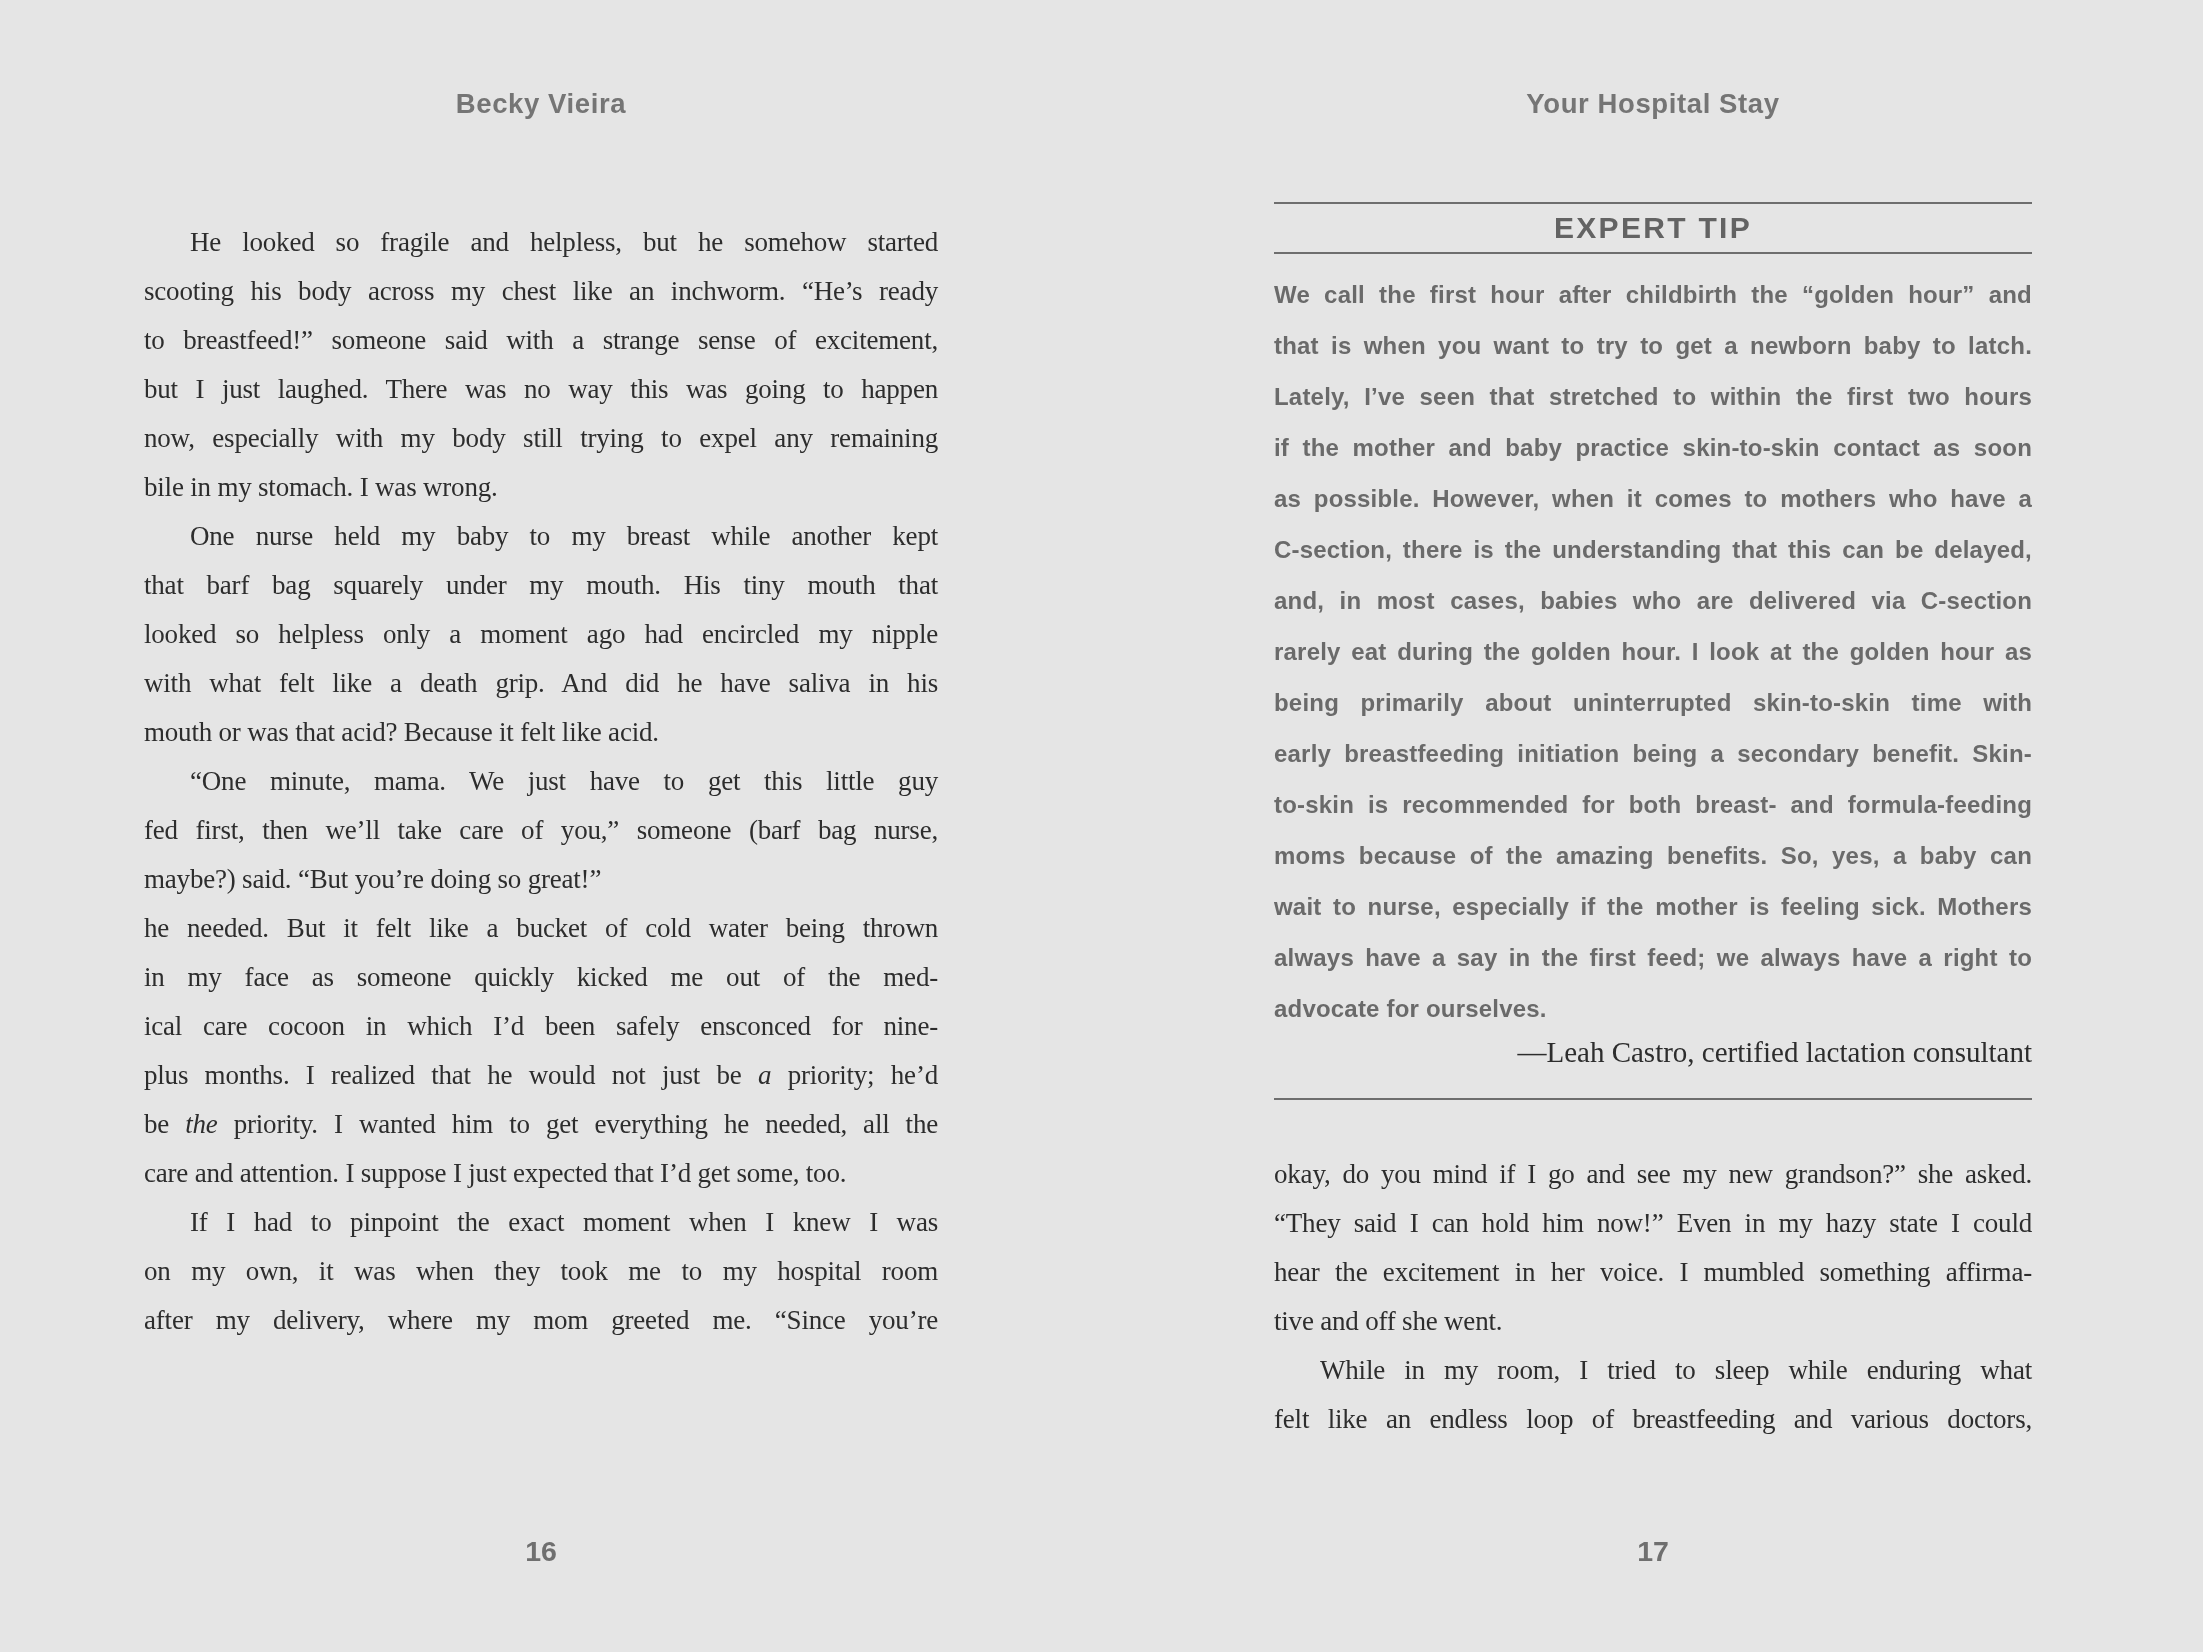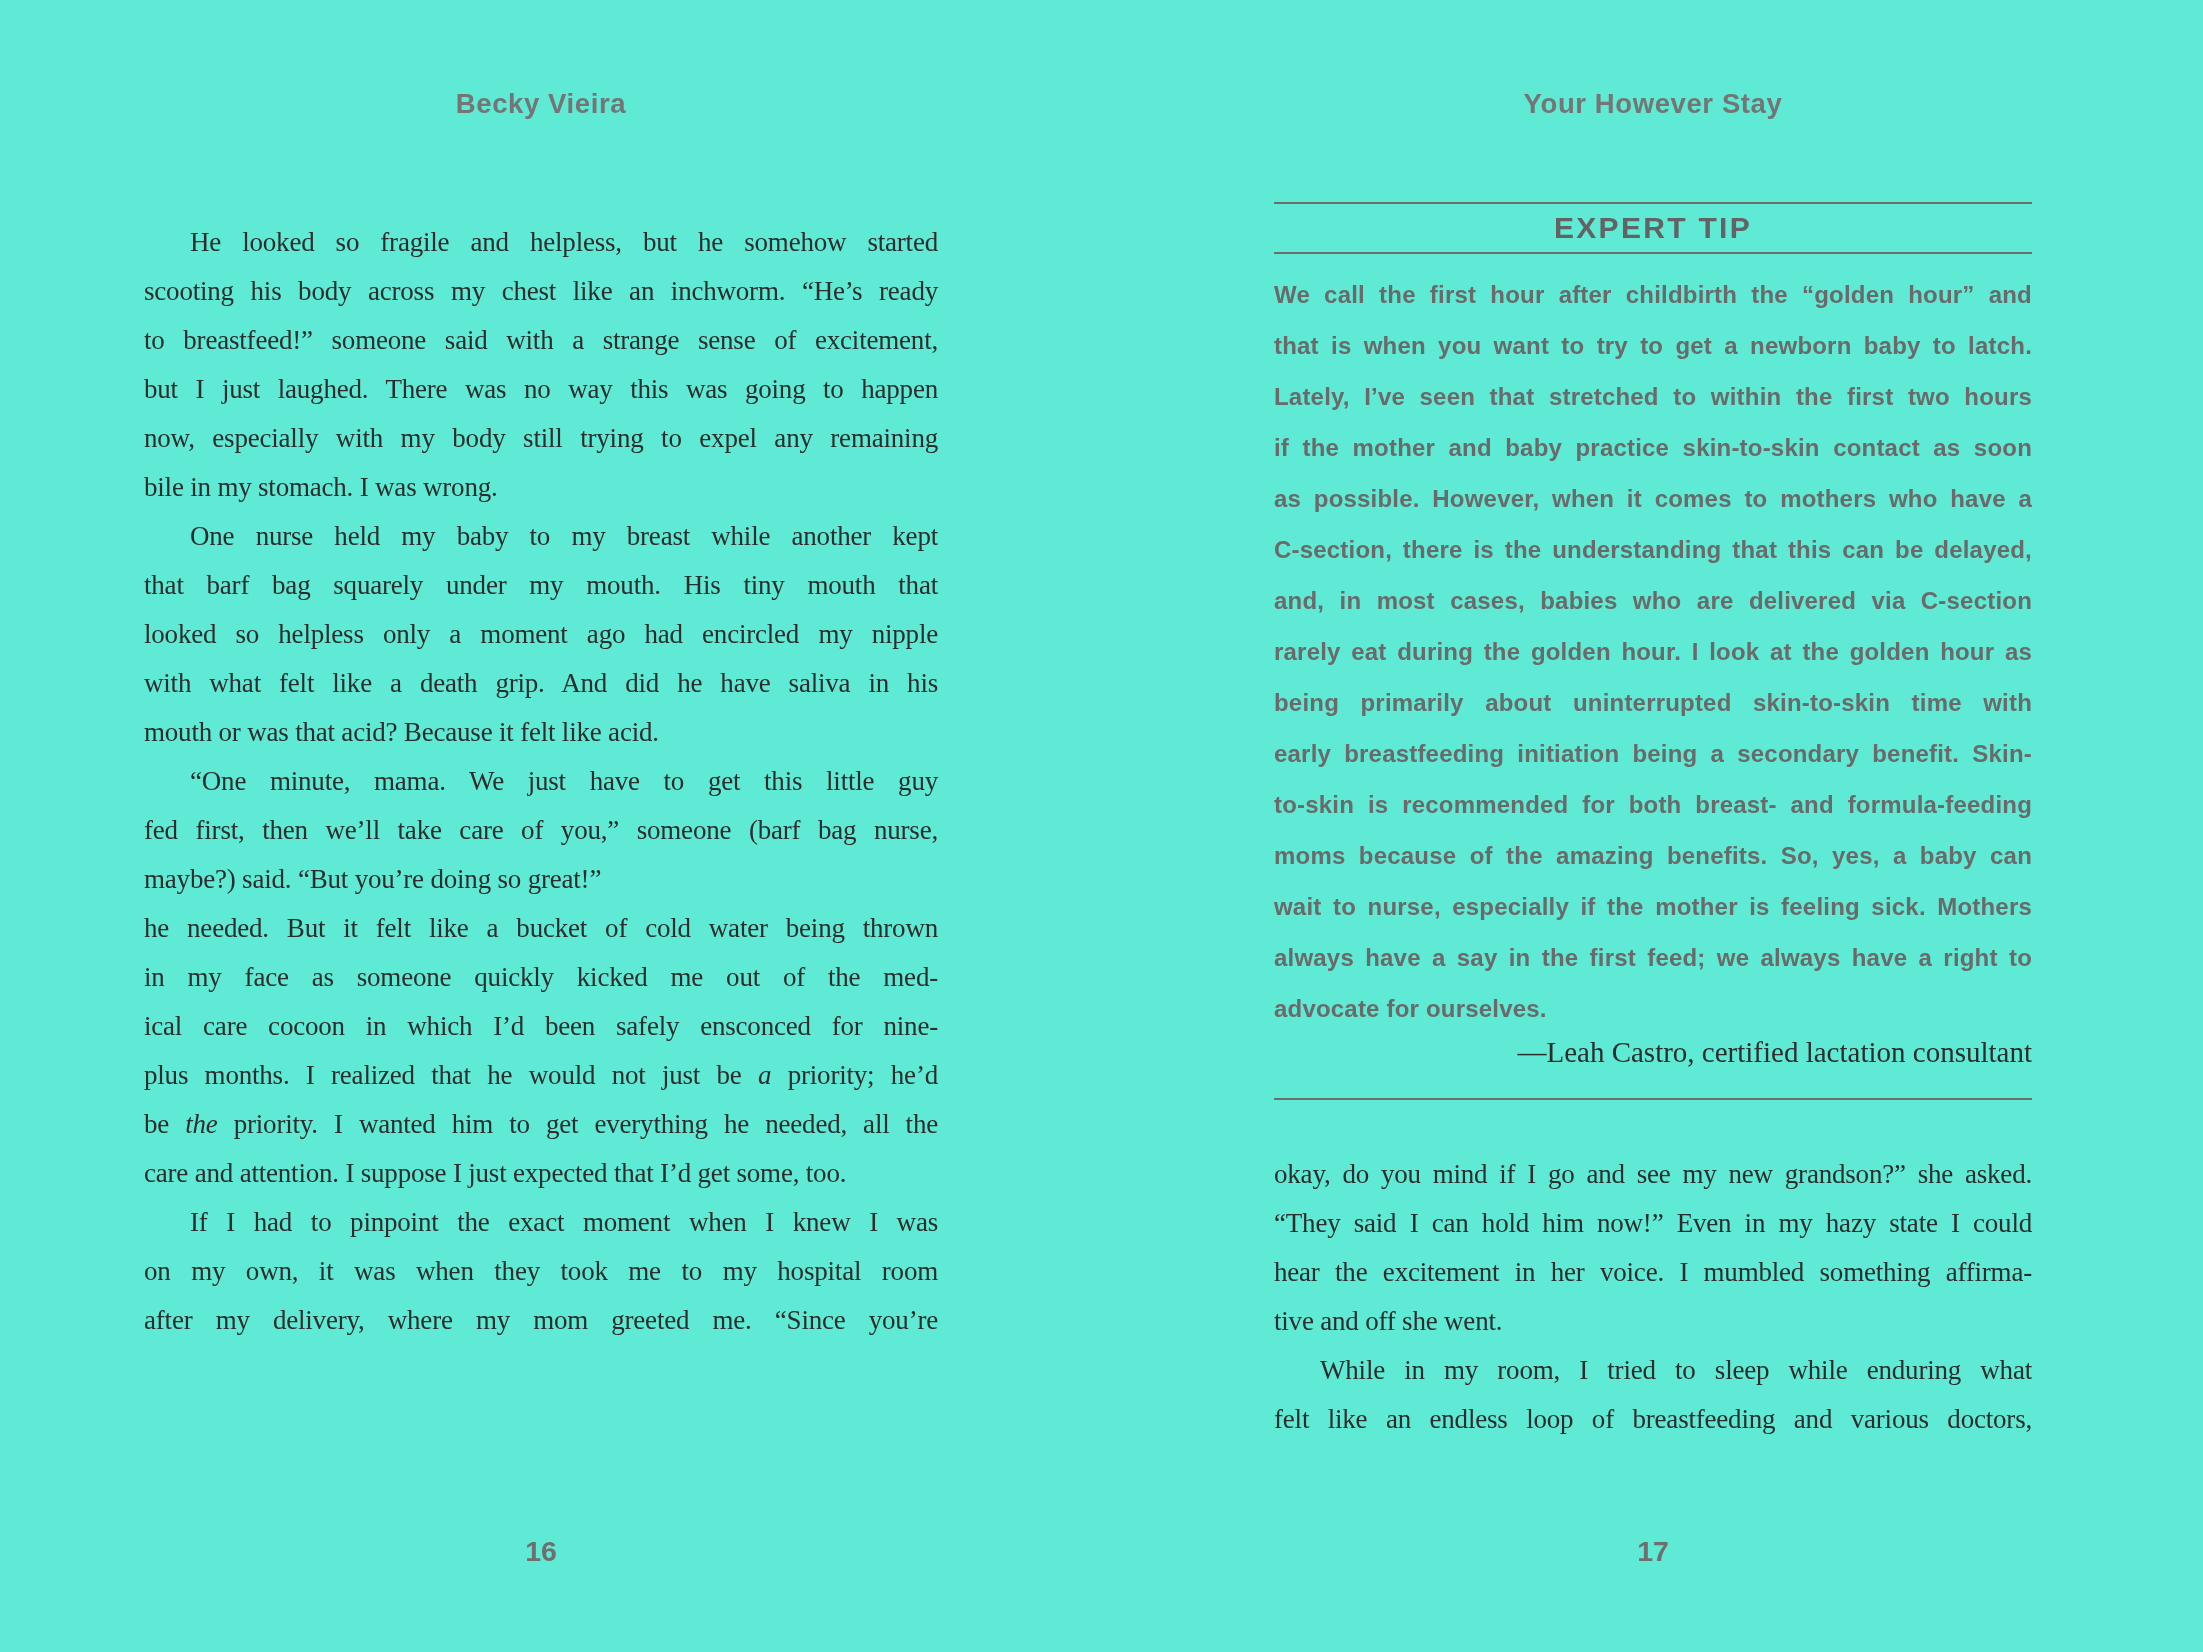--- a/index.html
+++ b/index.html
@@ -8,7 +8,7 @@
     position: relative;
     width: 2204px;
     height: 1653px;
-    background: #5eead4;
+    background: #e5e5e5;
     overflow: hidden;
   }
   .page { position: absolute; top: 0; height: 1653px; }

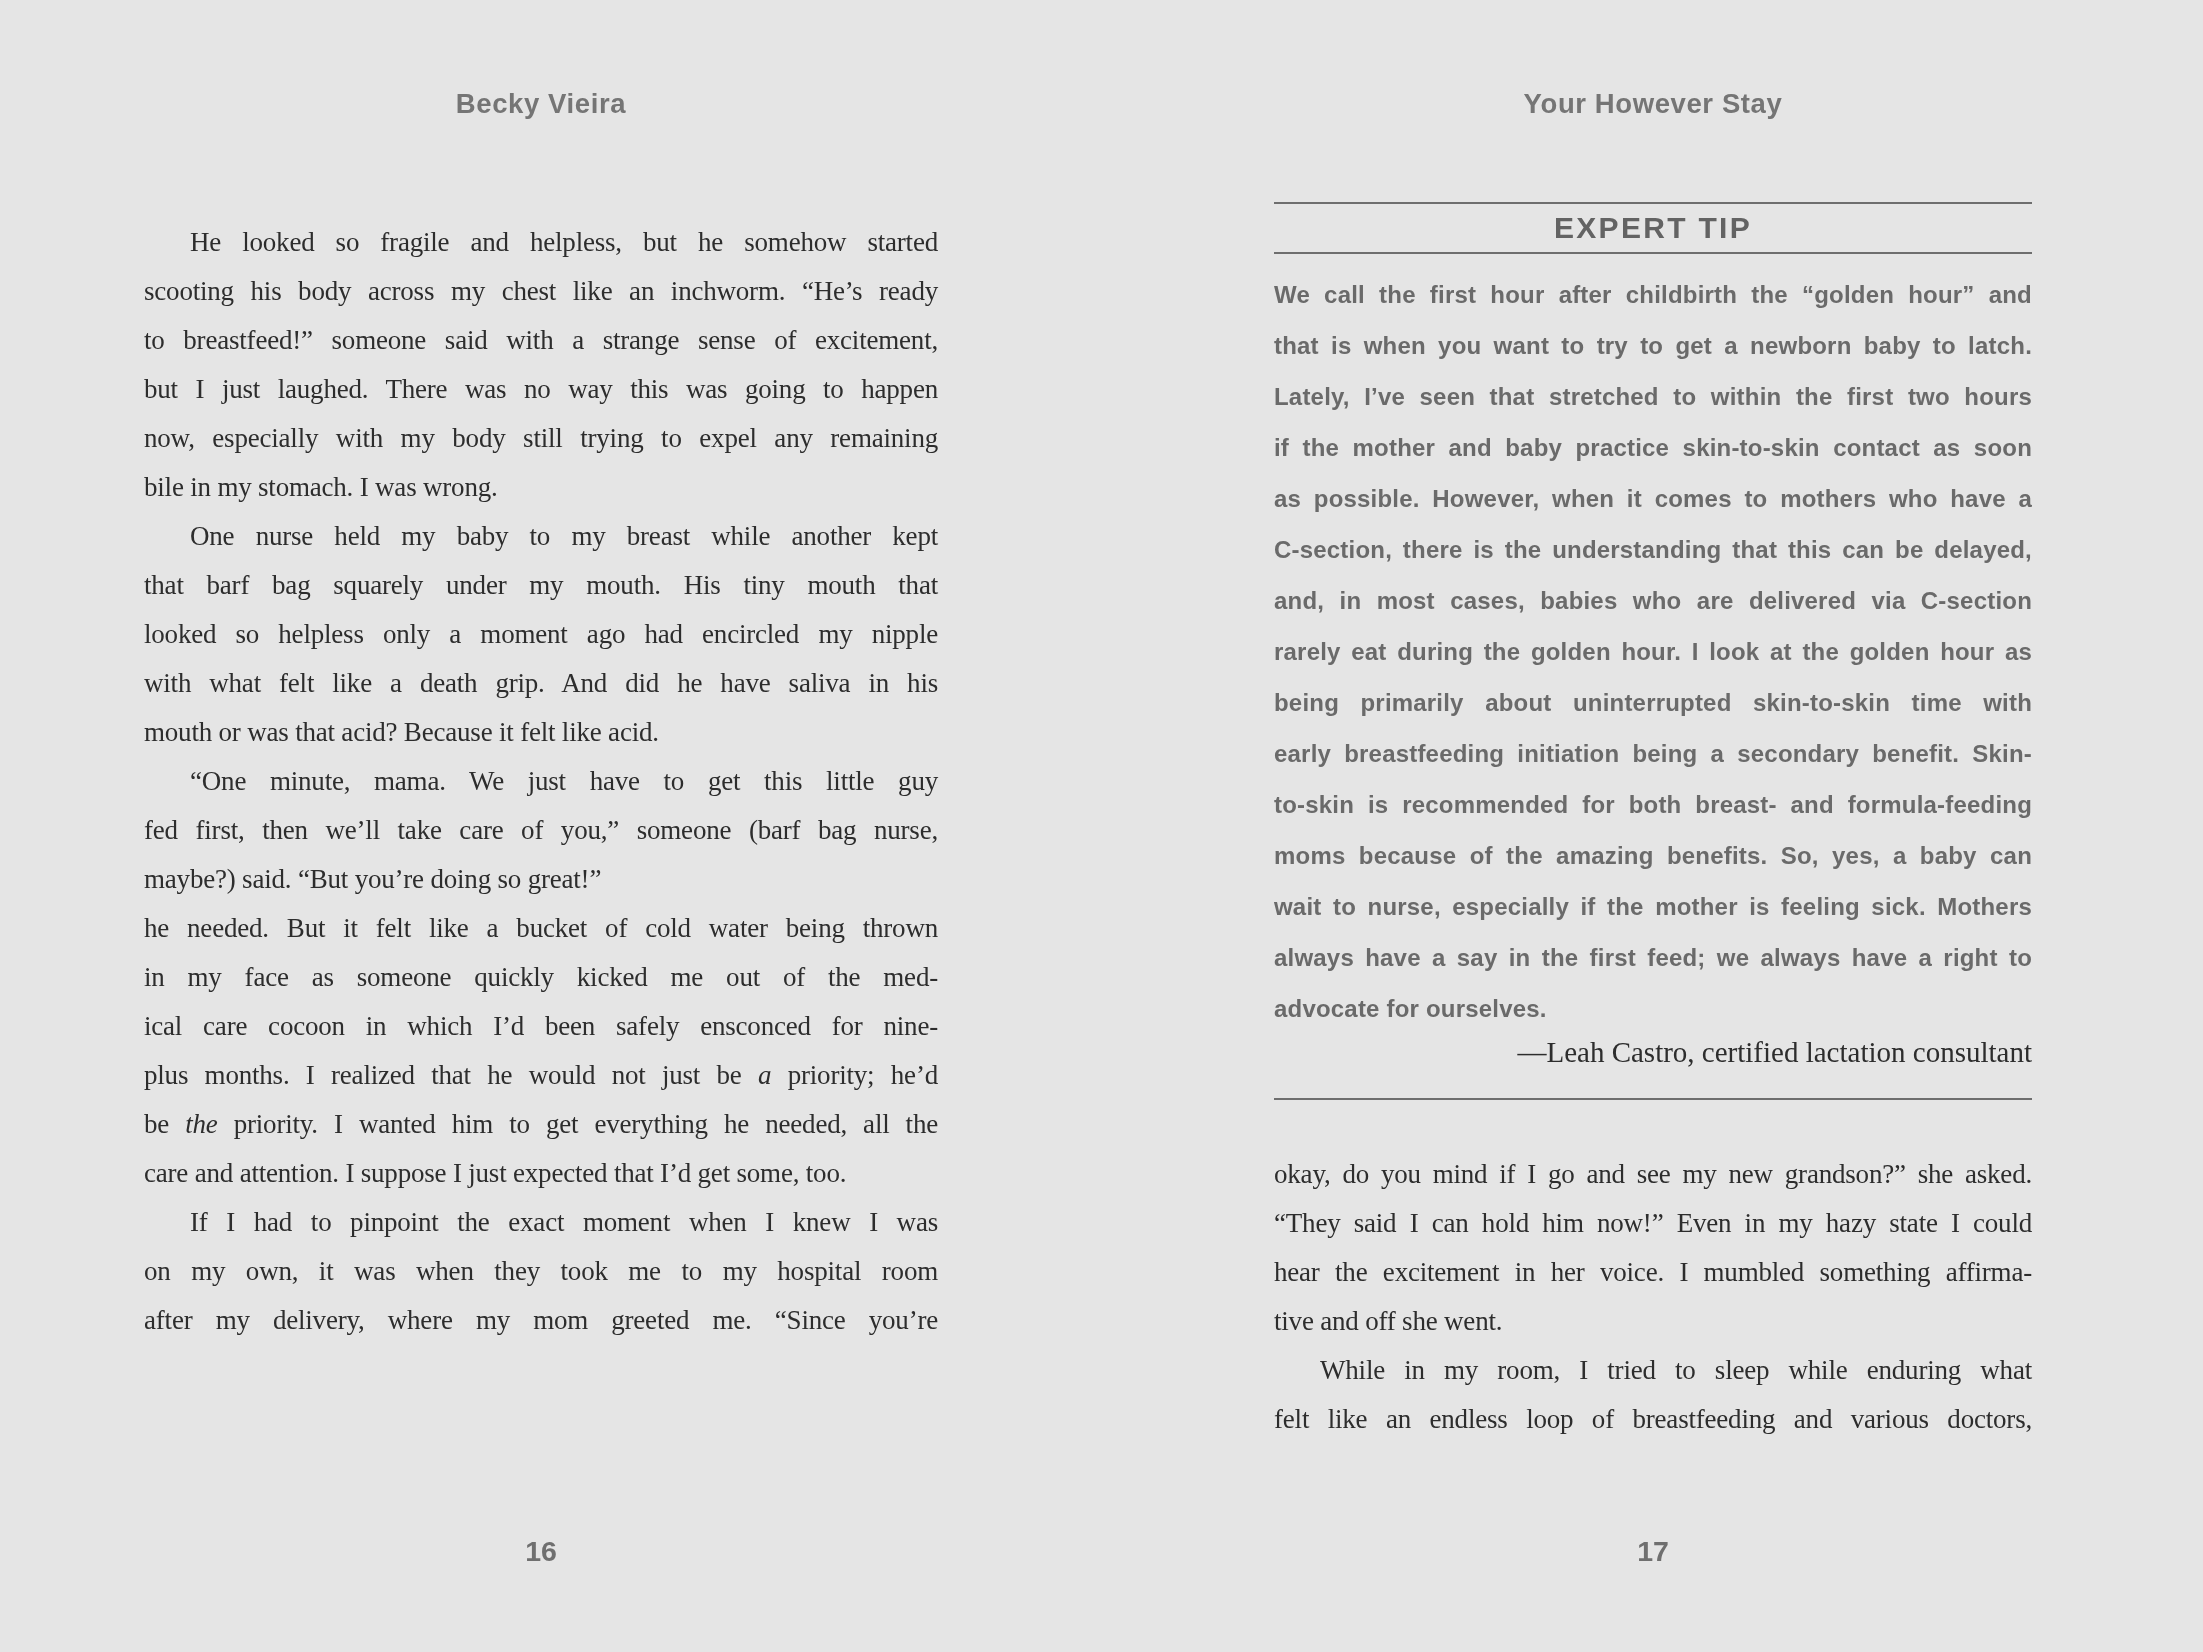--- a/index.html
+++ b/index.html
@@ -135,7 +135,7 @@
   </section>
 
   <section class="page page-right">
-    <div class="running-head">Your However Stay</div>
+    <div class="running-head">Your Hospital Stay</div>
 
     <div class="tip-head">
       <div class="tip-title">EXPERT TIP</div>

